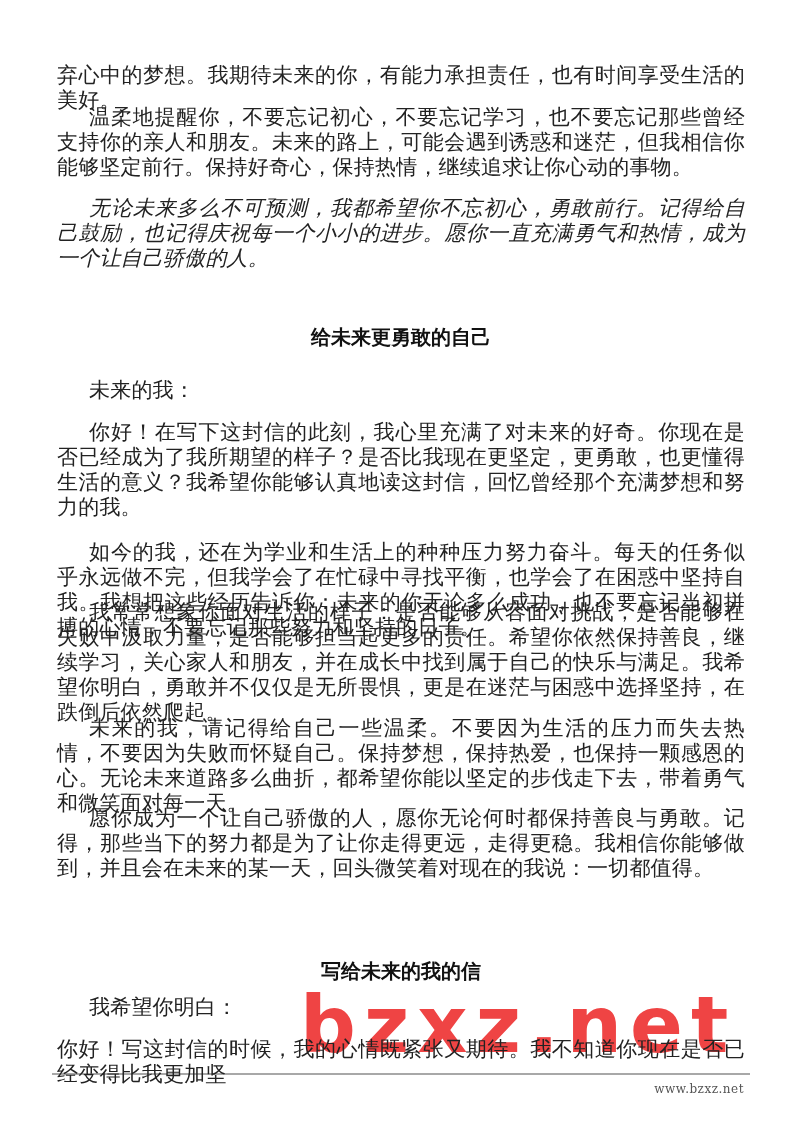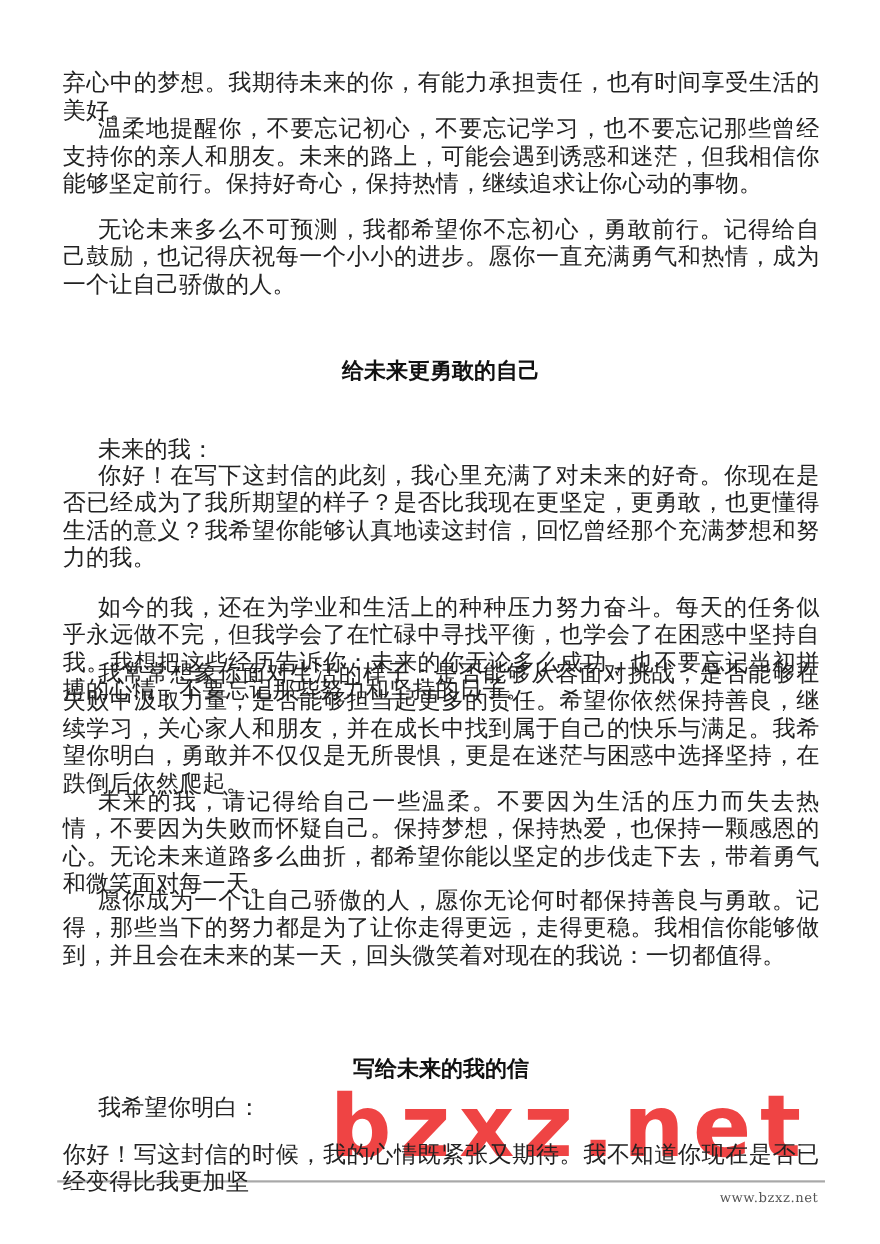--- a/index.html
+++ b/index.html
@@ -87,7 +87,7 @@
 
   <p class="para" style="top:63px;">弃心中的梦想。我期待未来的你，有能力承担责任，也有时间享受生活的美好。</p>
   <p class="para indent" style="top:105px;">温柔地提醒你，不要忘记初心，不要忘记学习，也不要忘记那些曾经支持你的亲人和朋友。未来的路上，可能会遇到诱惑和迷茫，但我相信你能够坚定前行。保持好奇心，保持热情，继续追求让你心动的事物。</p>
-  <p class="para indent" style="top:196px;">无论未来多么不可预测，我都希望你不忘初心，勇敢前行。记得给自己鼓励，也记得庆祝每一个小小的进步。愿你一直充满勇气和热情，成为一个让自己骄傲的人。</p>
+  <p class="para indent" style="top:196px;font-style:italic;">无论未来多么不可预测，我都希望你不忘初心，勇敢前行。记得给自己鼓励，也记得庆祝每一个小小的进步。愿你一直充满勇气和热情，成为一个让自己骄傲的人。</p>
 
   <h2 class="heading" style="top:322px;">给未来更勇敢的自己</h2>
   <p class="para salutation" style="top:396px;">未来的我：</p>

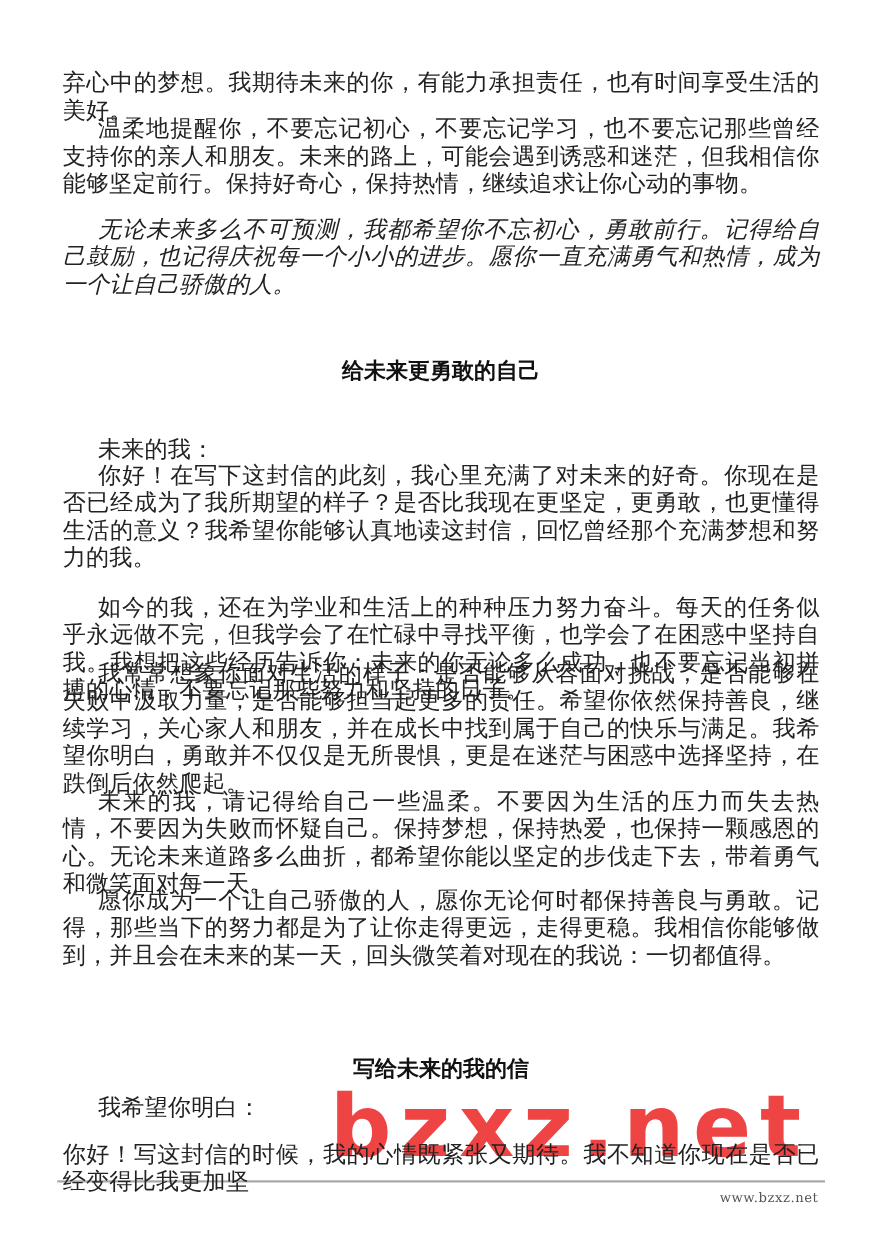--- a/index.html
+++ b/index.html
@@ -90,7 +90,7 @@
   <p class="para indent" style="top:196px;font-style:italic;">无论未来多么不可预测，我都希望你不忘初心，勇敢前行。记得给自己鼓励，也记得庆祝每一个小小的进步。愿你一直充满勇气和热情，成为一个让自己骄傲的人。</p>
 
   <h2 class="heading" style="top:322px;">给未来更勇敢的自己</h2>
-  <p class="para salutation" style="top:396px;">未来的我：</p>
+  <p class="para salutation" style="top:378px;">未来的我：</p>
   <p class="para indent" style="top:420px;">你好！在写下这封信的此刻，我心里充满了对未来的好奇。你现在是否已经成为了我所期望的样子？是否比我现在更坚定，更勇敢，也更懂得生活的意义？我希望你能够认真地读这封信，回忆曾经那个充满梦想和努力的我。</p>
   <p class="para indent" style="top:540px;">如今的我，还在为学业和生活上的种种压力努力奋斗。每天的任务似乎永远做不完，但我学会了在忙碌中寻找平衡，也学会了在困惑中坚持自我。我想把这些经历告诉你：未来的你无论多么成功，也不要忘记当初拼搏的心情，不要忘记那些努力和坚持的日子。</p>
   <p class="para indent" style="top:600px;">我常常想象你面对生活的样子：是否能够从容面对挑战，是否能够在失败中汲取力量，是否能够担当起更多的责任。希望你依然保持善良，继续学习，关心家人和朋友，并在成长中找到属于自己的快乐与满足。我希望你明白，勇敢并不仅仅是无所畏惧，更是在迷茫与困惑中选择坚持，在跌倒后依然爬起。</p>

